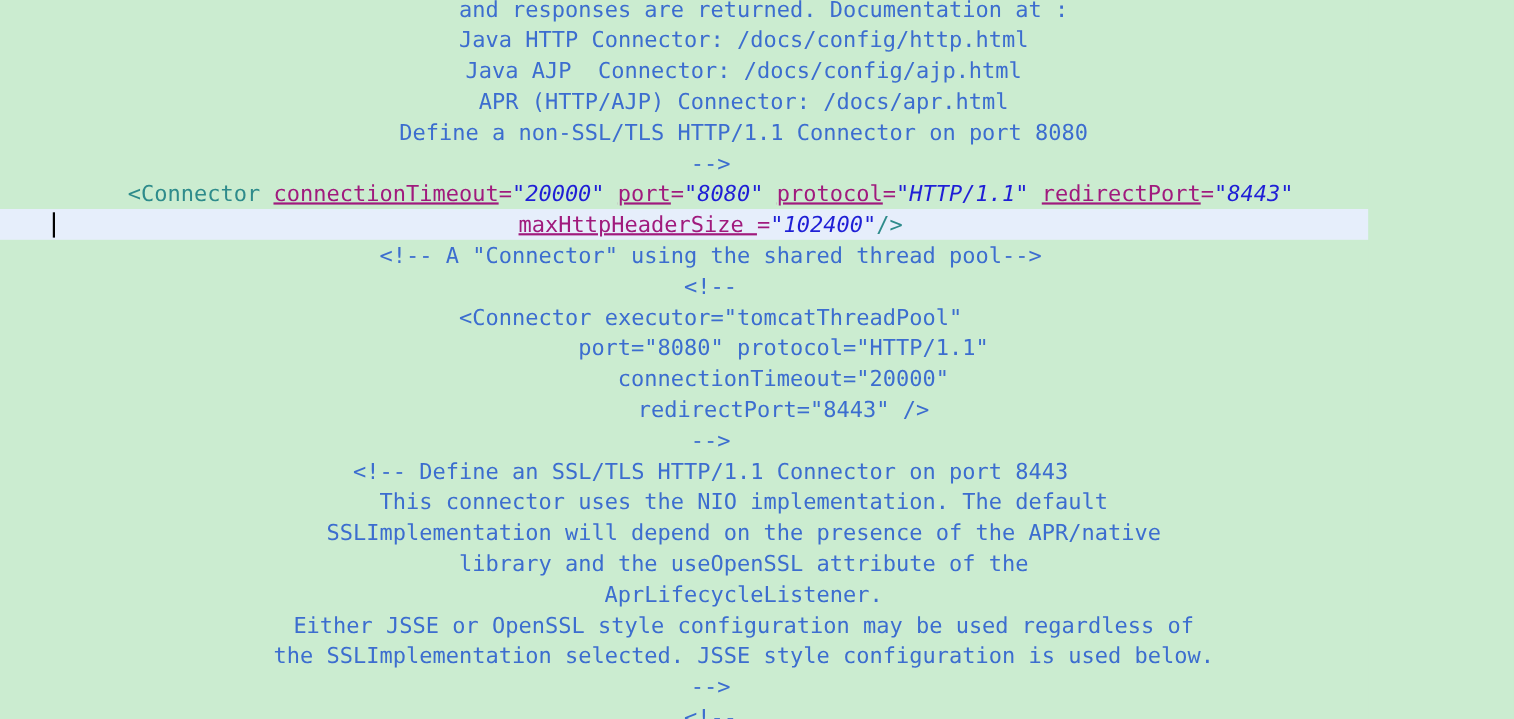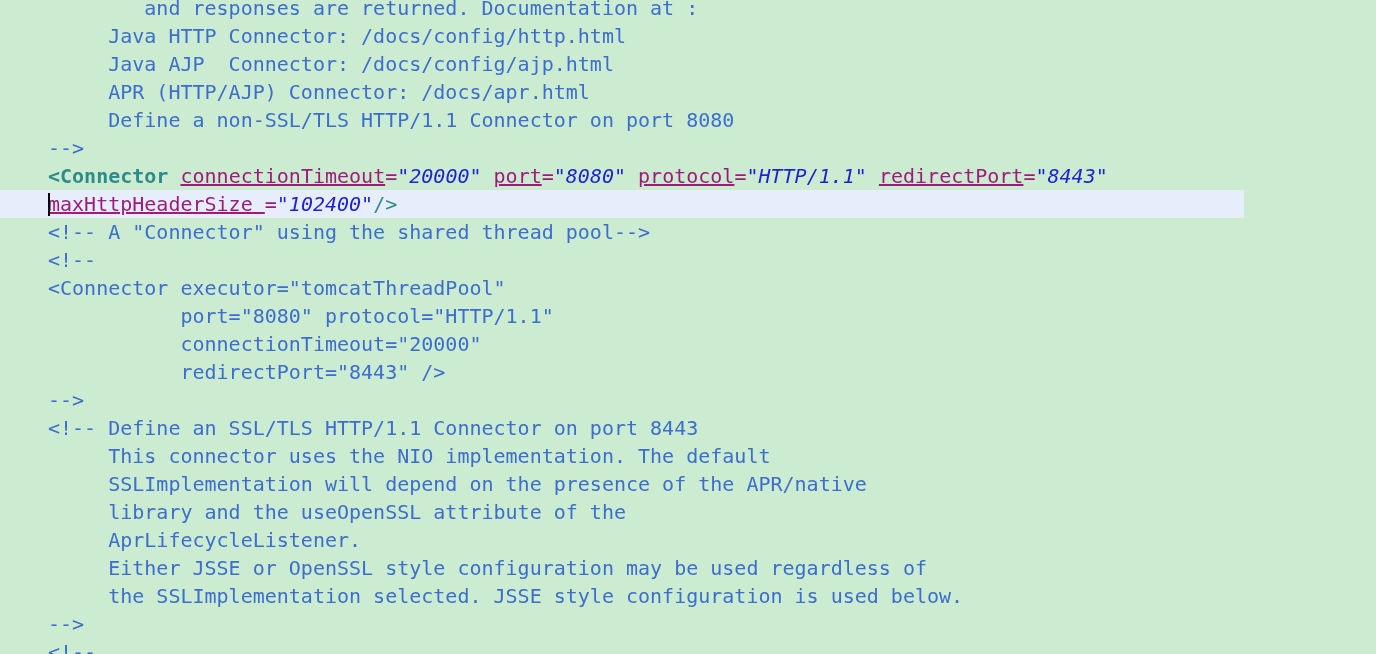--- a/index.html
+++ b/index.html
@@ -18,6 +18,7 @@
     line-height: 28px;
     white-space: pre;
     letter-spacing: 0px;
+    text-align: center;
   }
   .line {
     height: 28px;

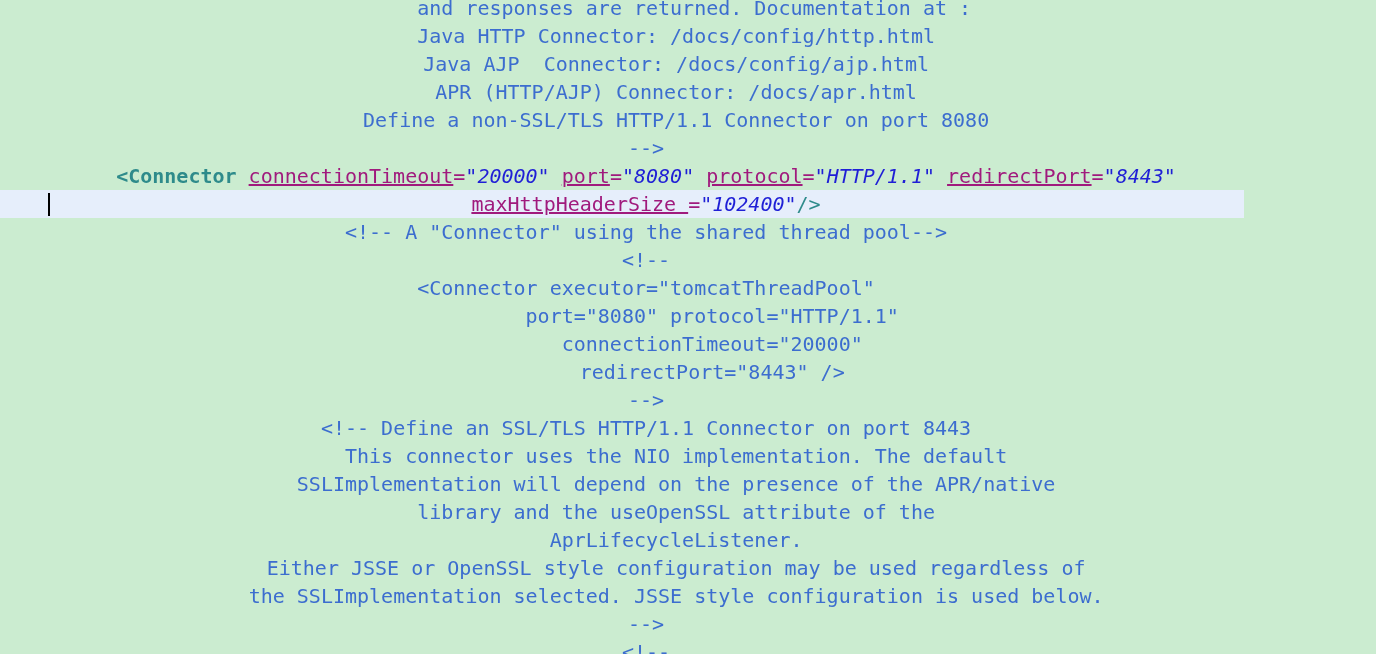--- a/index.html
+++ b/index.html
@@ -33,7 +33,7 @@
   }
   
   .c-comment   { color: #3c6dcf; }
-  .c-tag       { color: #2e8b8b; font-weight: bold; }
+  .c-tag       { color: #2e8b8b; }
   .c-attr      { color: #a01a7d; text-decoration: underline; }
   .c-value     { color: #1f1fd6; font-style: italic; }
   .c-punct     { color: #2e8b8b; }

